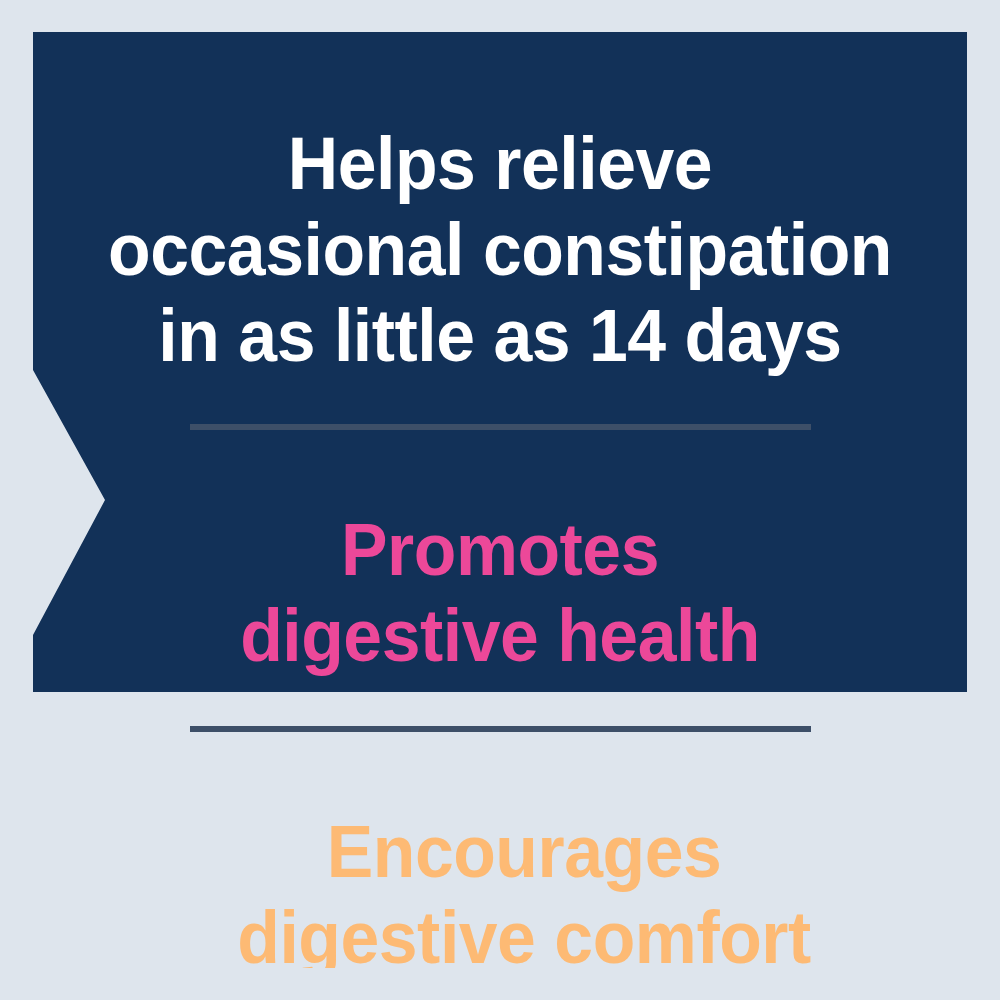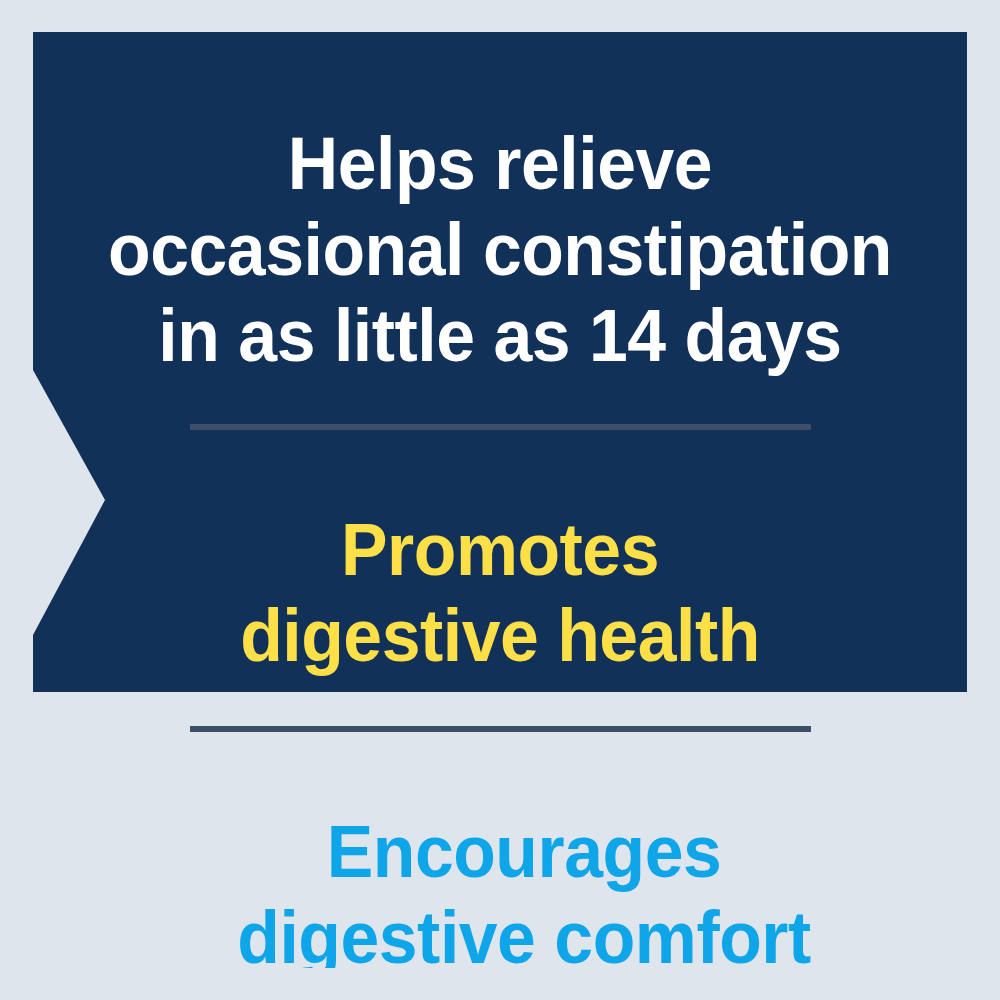--- a/index.html
+++ b/index.html
@@ -120,7 +120,7 @@
 
       <div class="divider" id="divider-1" style="background: rgb(61, 79, 104);"></div>
 
-      <div class="benefit-block" id="benefit-block-2" style="color: #fde047;">
+      <div class="benefit-block" id="benefit-block-2" style="color: #ec4899;">
         <span class="benefit-line">Promotes</span>
         <span class="benefit-line">digestive health</span>
       </div>

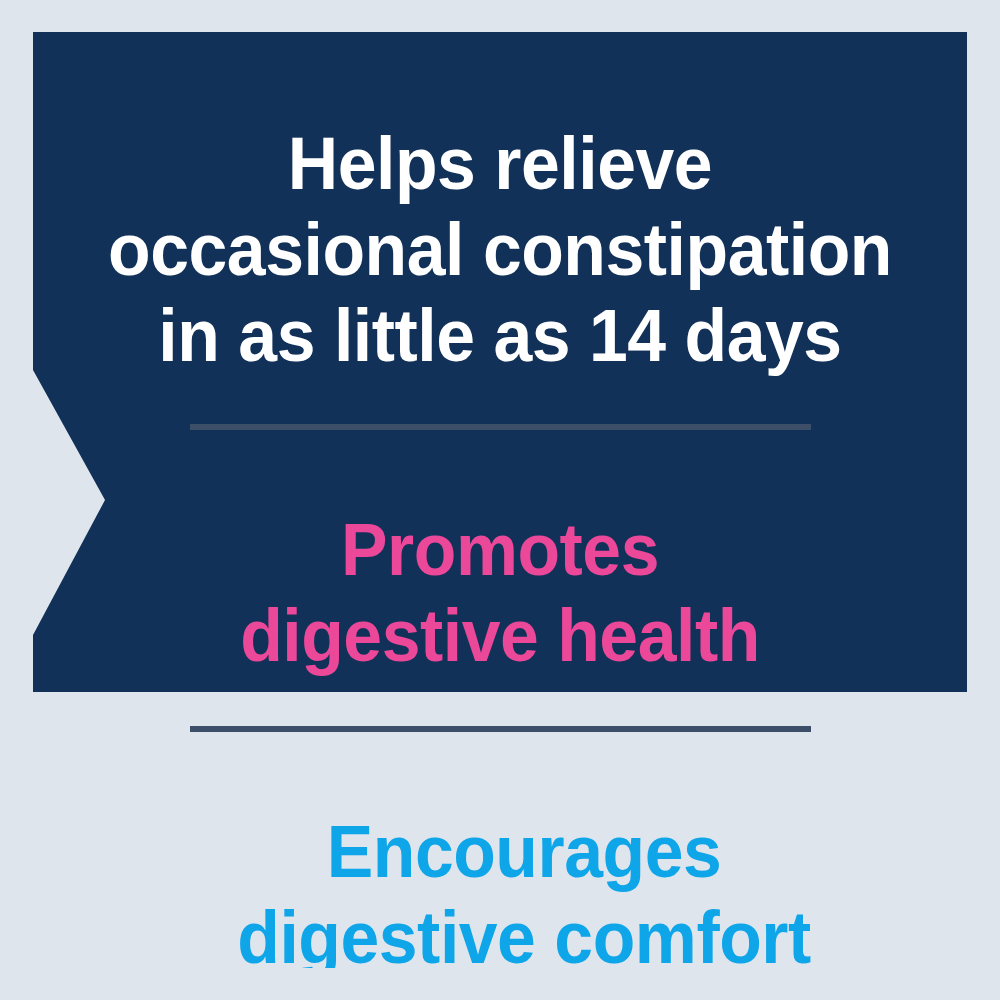--- a/index.html
+++ b/index.html
@@ -127,7 +127,7 @@
 
       <div class="divider" id="divider-2" style="background: rgb(61, 79, 104);"></div>
 
-      <div class="benefit-block" id="benefit-block-3" style="color: #0ea5e9; margin-left: 47px;">
+      <div class="benefit-block" id="benefit-block-3" style="color: #fdba74; margin-left: 47px;">
         <span class="benefit-line">Encourages</span>
         <span class="benefit-line">digestive comfort</span>
       </div>

